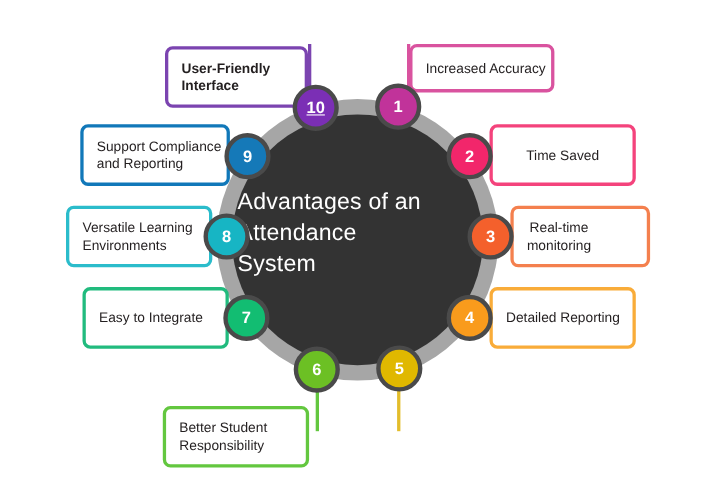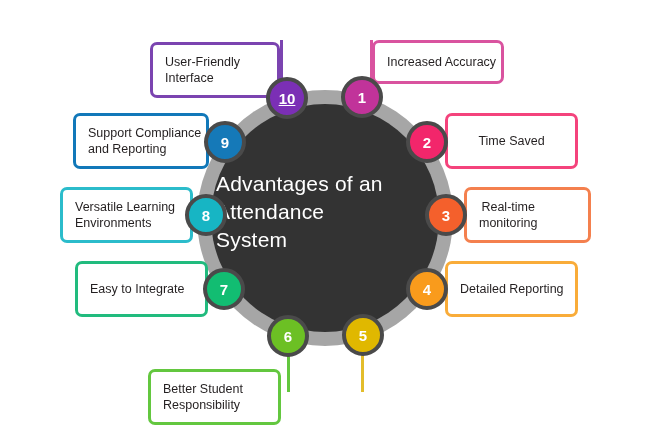--- a/index.html
+++ b/index.html
@@ -112,7 +112,7 @@
 Attendance
 System</div>
 
-  <div class="box pad-l" style="left:150px;top:42px;width:130px;height:56px;border-color:#7b44b0;">
+  <div class="box pad-l" style="left:150px;top:42px;width:130px;height:56px;border-color:#7b44b0;font-weight:bold;">
     <span class="box-text">User-Friendly
 Interface</span>
   </div>

